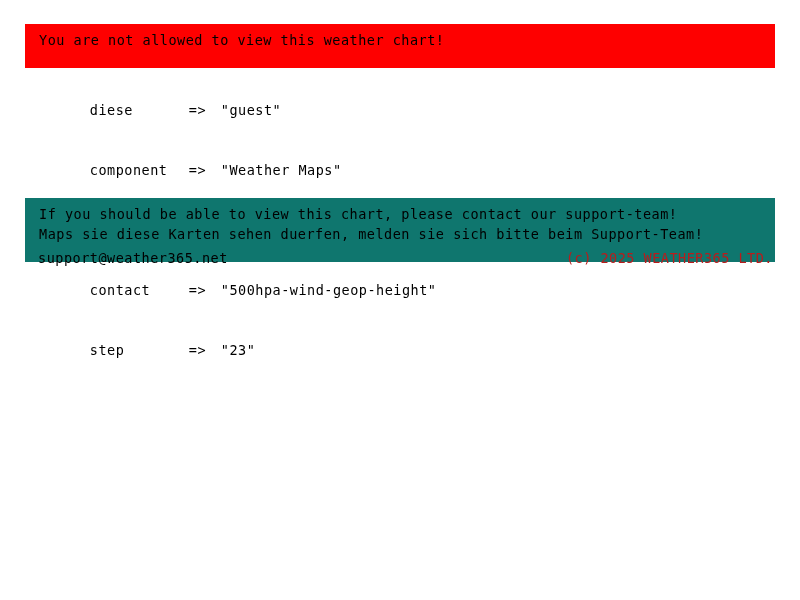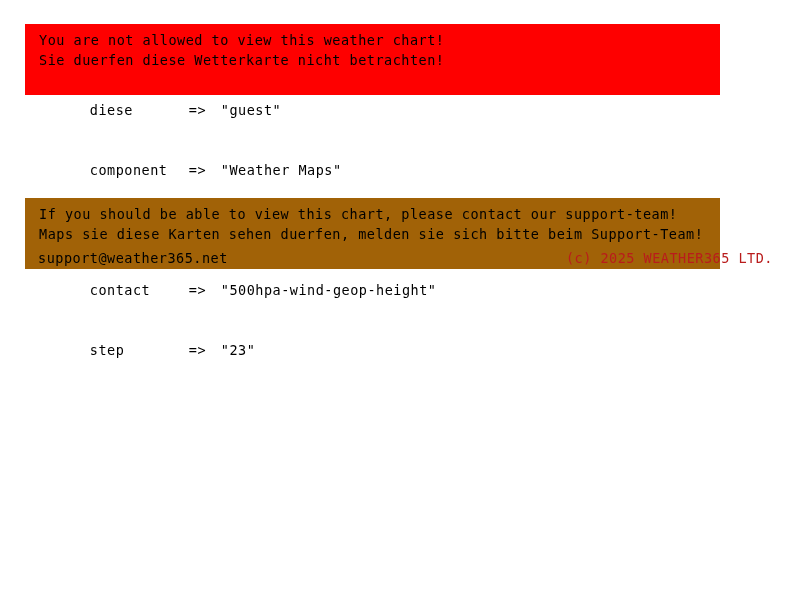--- a/index.html
+++ b/index.html
@@ -23,9 +23,9 @@
   .banner {
     position: absolute;
     left: 25px;
-    width: 695px;
+    width: 750px;
     box-sizing: border-box;
-    padding: 6px 14px 25px 14px;
+    padding: 6px 14px 18px 14px;
   }
   .banner-error {
     top: 24px;

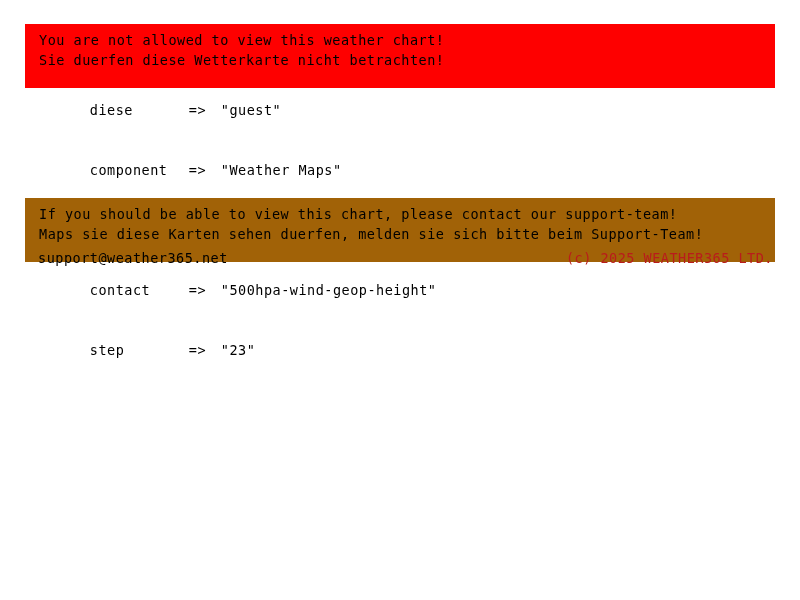--- a/index.html
+++ b/index.html
@@ -97,7 +97,6 @@
 
   <div class="banner banner-error">
     <div class="banner-line">You are not allowed to view this weather chart!</div>
-    <div class="banner-line">Sie duerfen diese Wetterkarte nicht betrachten!</div>
   </div>
 
   <div class="params">

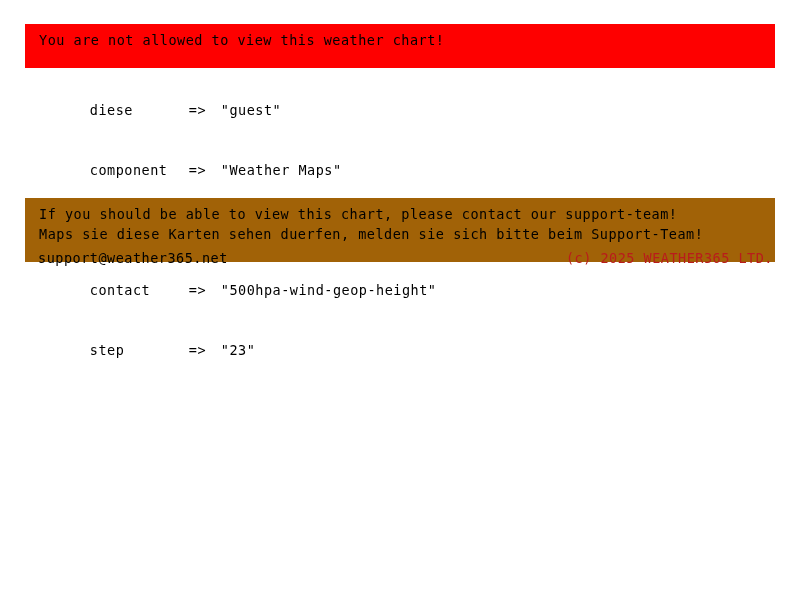--- a/index.html
+++ b/index.html
@@ -33,7 +33,7 @@
   }
   .banner-ok {
     top: 198px;
-    background: #a16207;
+    background: #0f766e;
   }
   .banner-line {
     font-family: "DejaVu Sans Mono", monospace;

